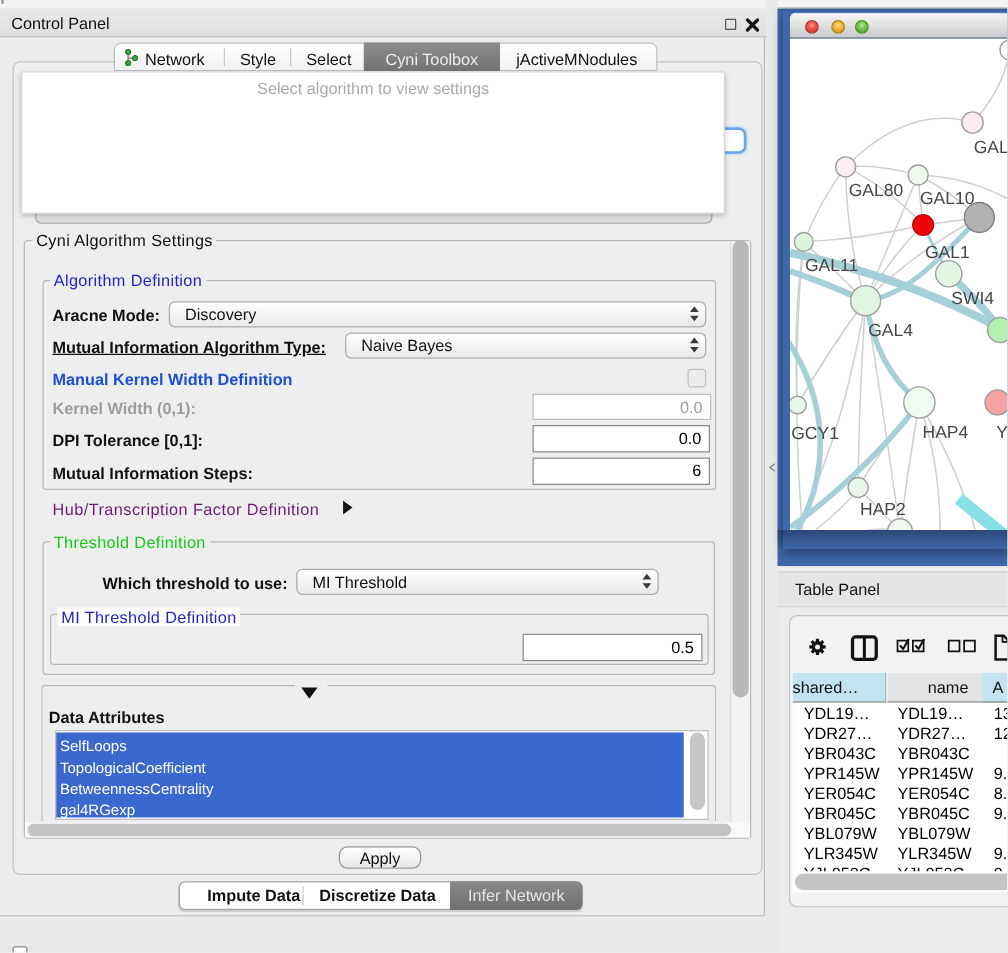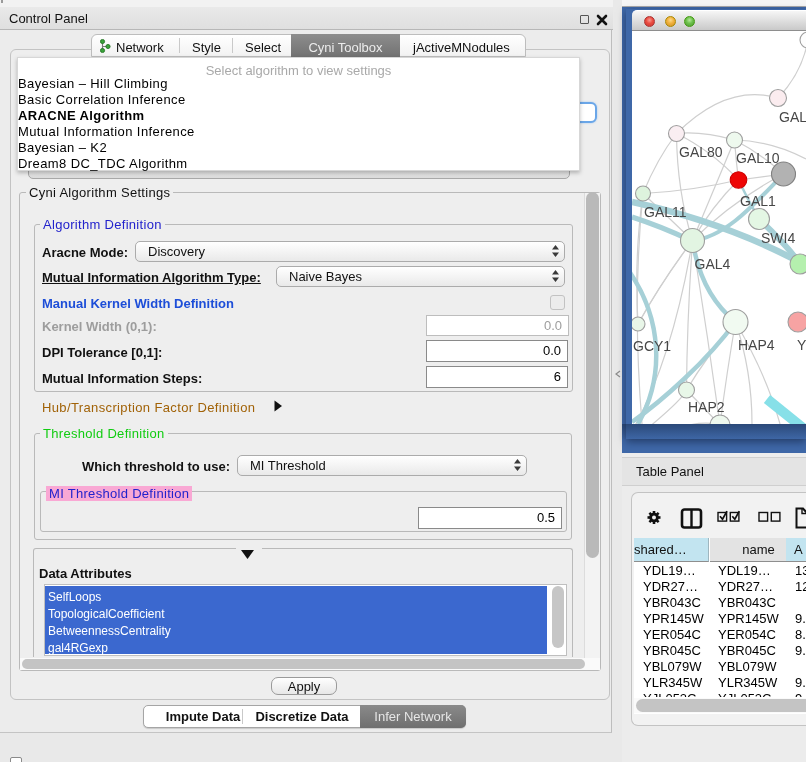--- a/index.html
+++ b/index.html
@@ -48,14 +48,6 @@
 
   <div class="abs" style="left:17px;top:57px;width:563px;height:114px;background:#fff;border:1px solid #d7d7d7;box-shadow:0 2px 4px rgba(0,0,0,.25);"></div>
   <div class="abs" style="left:17px;top:63px;width:563px;height:14px;font-size:13px;color:#a9a9a9;text-align:center;">Select algorithm to view settings</div>
-  <div class="abs" style="left:18px;top:76px;font-size:13px;color:#000;line-height:16px;letter-spacing:0.4px;">
-    Bayesian – Hill Climbing<br>
-    Basic Correlation Inference<br>
-    <b>ARACNE Algorithm</b><br>
-    Mutual Information Inference<br>
-    Bayesian – K2<br>
-    Dream8 DC_TDC Algorithm
-  </div>
 
   <div class="abs" style="left:19px;top:192px;width:582px;height:479px;border:1px solid #b9b9b9;border-radius:3px;"></div>
   <div class="abs" style="left:26px;top:185px;background:#eeeeee;padding:0 3px;font-size:13px;letter-spacing:0.3px;color:#111;">Cyni Algorithm Settings</div>

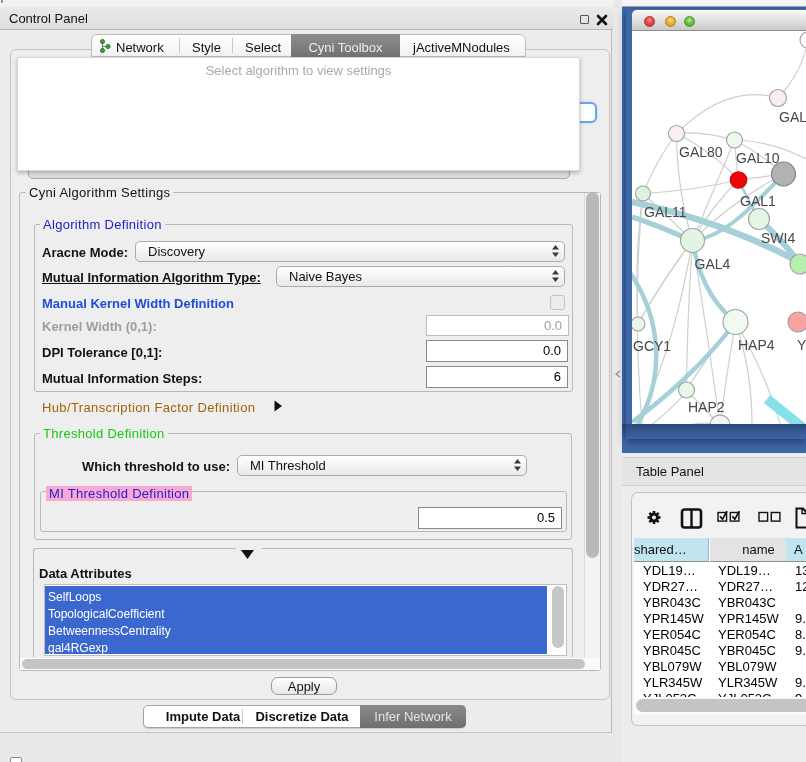--- a/index.html
+++ b/index.html
@@ -72,7 +72,7 @@
   <div class="abs" style="left:42px;top:371px;font-size:13px;font-weight:bold;color:#111;">Mutual Information Steps:</div>
   <div class="abs field" style="left:426px;top:366px;width:142px;height:22px;">6</div>
 
-  <div class="abs" style="left:42px;top:400px;font-size:13px;color:#a16207;letter-spacing:0.37px;">Hub/Transcription Factor Definition</div>
+  <div class="abs" style="left:42px;top:400px;font-size:13px;color:#701a75;letter-spacing:0.37px;">Hub/Transcription Factor Definition</div>
   <svg class="abs" style="left:273px;top:400px;" width="10" height="12" viewBox="0 0 10 12">
       <path d="M1.5 0.5 L9 6 L1.5 11.5 Z" fill="#111"></path>
     </svg>

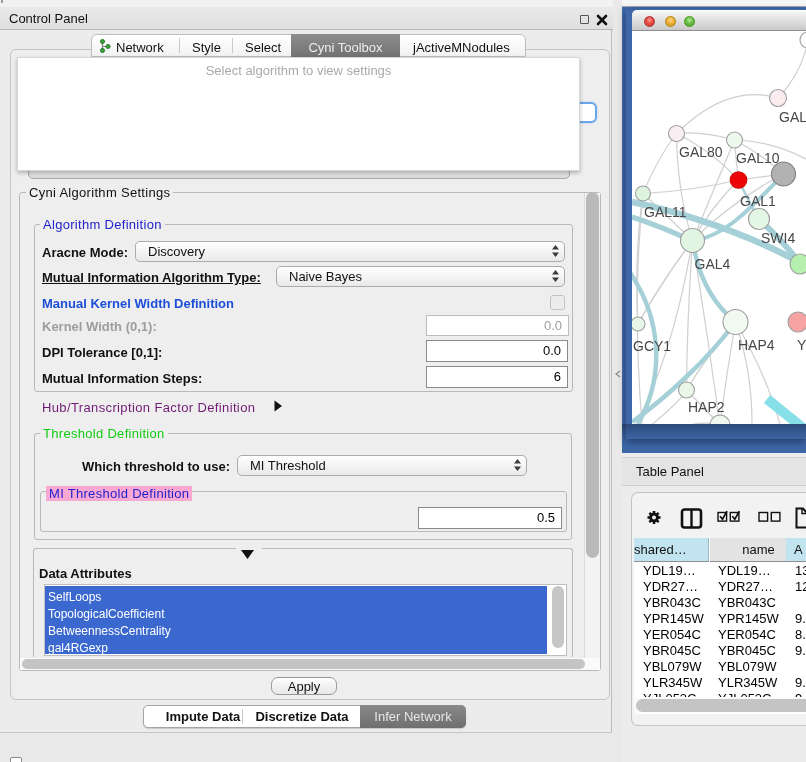--- a/index.html
+++ b/index.html
@@ -86,7 +86,7 @@
   </div>
 
   <div class="abs" style="left:40px;top:491px;width:527px;height:41px;border:1px solid #b9b9b9;border-radius:3px;"></div>
-  <div class="abs" style="left:46px;top:486px;background:#f9a8d4;padding:0 3px;font-size:13px;letter-spacing:0.3px;color:#2222cc;">MI Threshold Definition</div>
+  <div class="abs" style="left:46px;top:486px;background:#ffffff;padding:0 3px;font-size:13px;letter-spacing:0.3px;color:#2222cc;">MI Threshold Definition</div>
   <div class="abs field" style="left:418px;top:507px;width:144px;height:22px;">0.5</div>
 
   <div class="abs" style="left:33px;top:548px;width:540px;height:109px;border:1px solid #b9b9b9;border-top-left-radius:3px;border-top-right-radius:3px;border-bottom:none;"></div>

